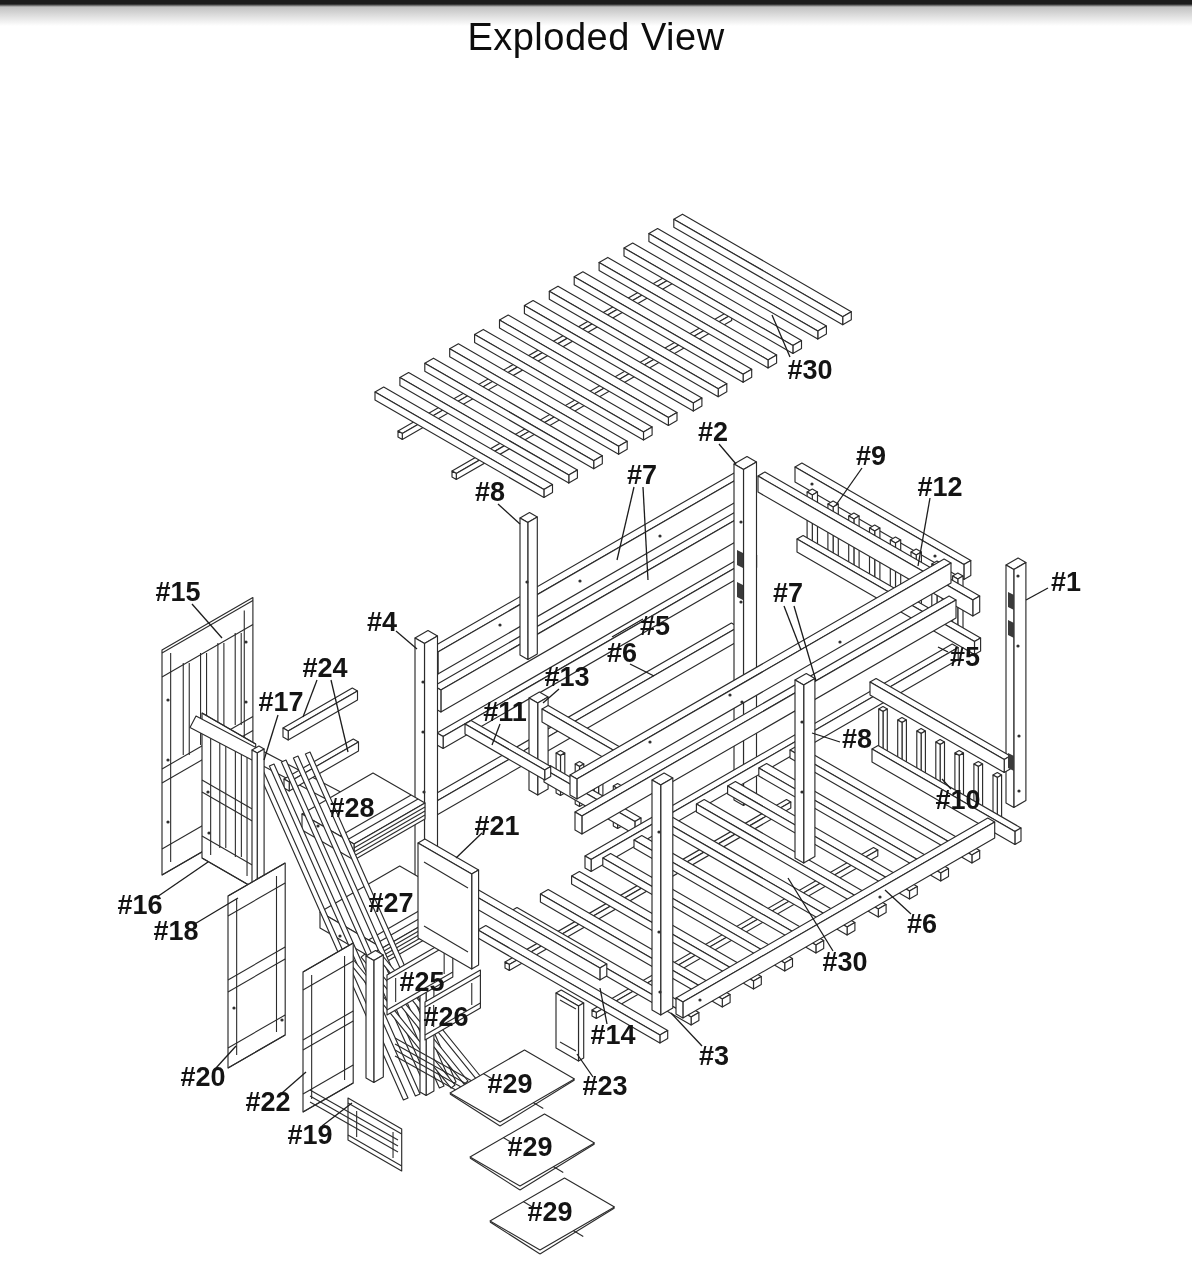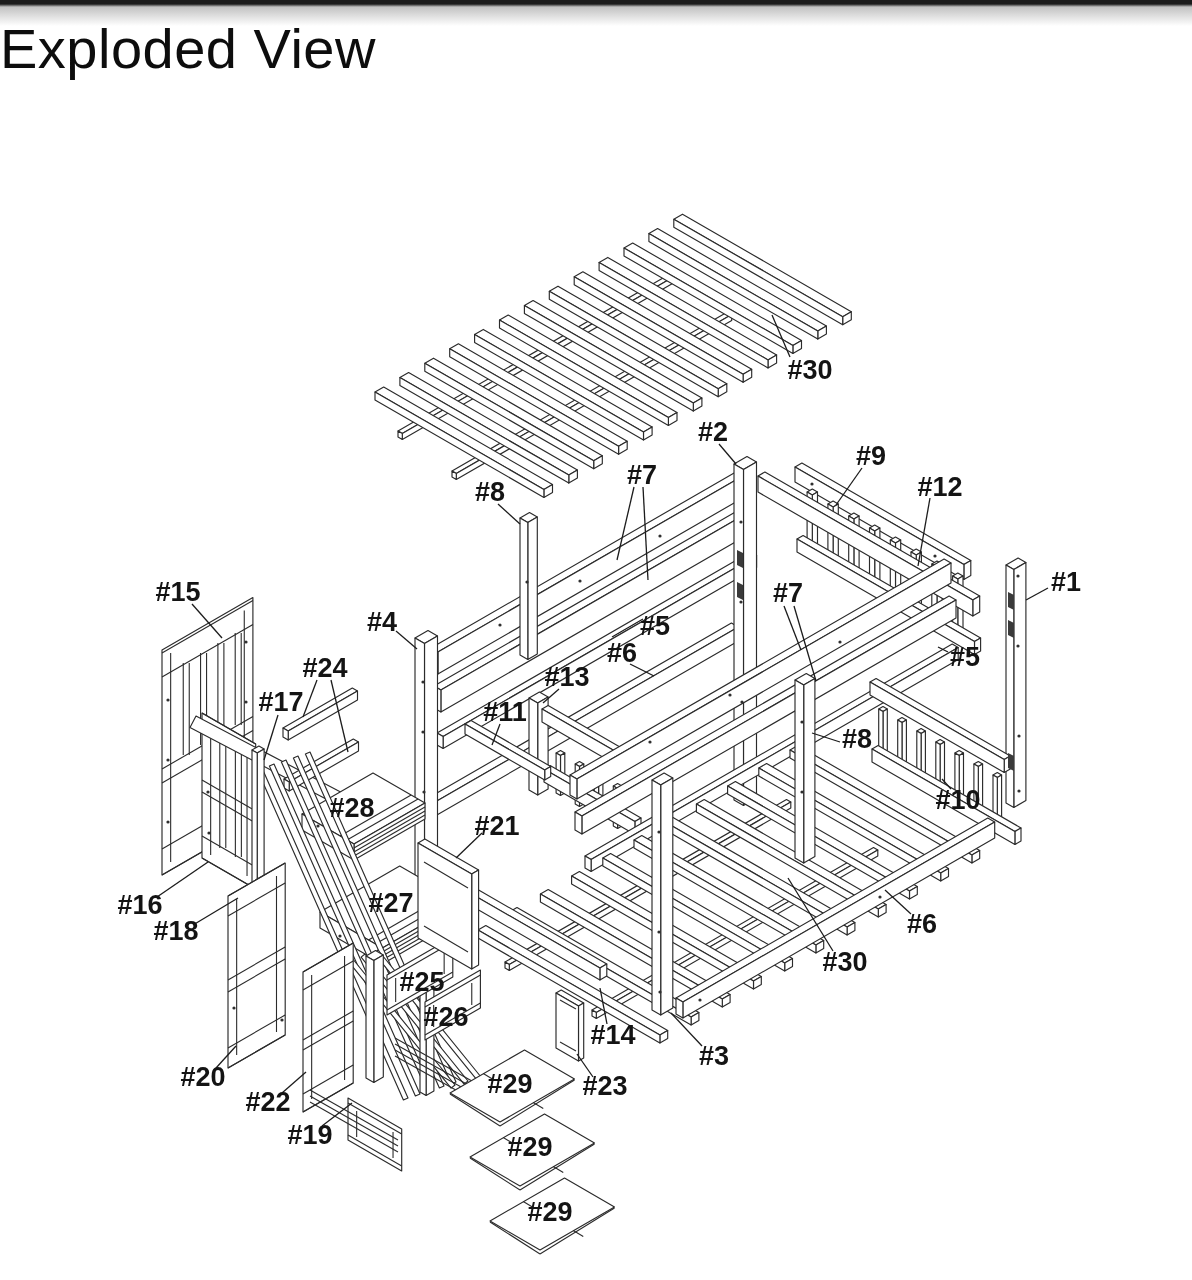--- a/index.html
+++ b/index.html
@@ -8,8 +8,8 @@
   #topbar{position:absolute;left:0;top:0;width:100%;height:26px;
         background:linear-gradient(to bottom,#1b1b1b 0,#1b1b1b 4px,rgba(120,120,120,.45) 7px,rgba(255,255,255,0) 26px);
         pointer-events:none;}
-  #title{position:absolute;left:0;top:16px;width:100%;
-        font-size:56px;color:#0d0d0d;letter-spacing:.5px;}
+  #title{position:absolute;left:0;top:16px;width:100%;text-align:center;
+        font-size:38px;color:#0d0d0d;letter-spacing:.5px;}
   svg{position:absolute;left:0;top:0;}
   svg polygon{fill:#ffffff;stroke:#2b2b2b;stroke-width:1.15;stroke-linejoin:round;}
   svg line{stroke:#2b2b2b;stroke-width:1.1;}

